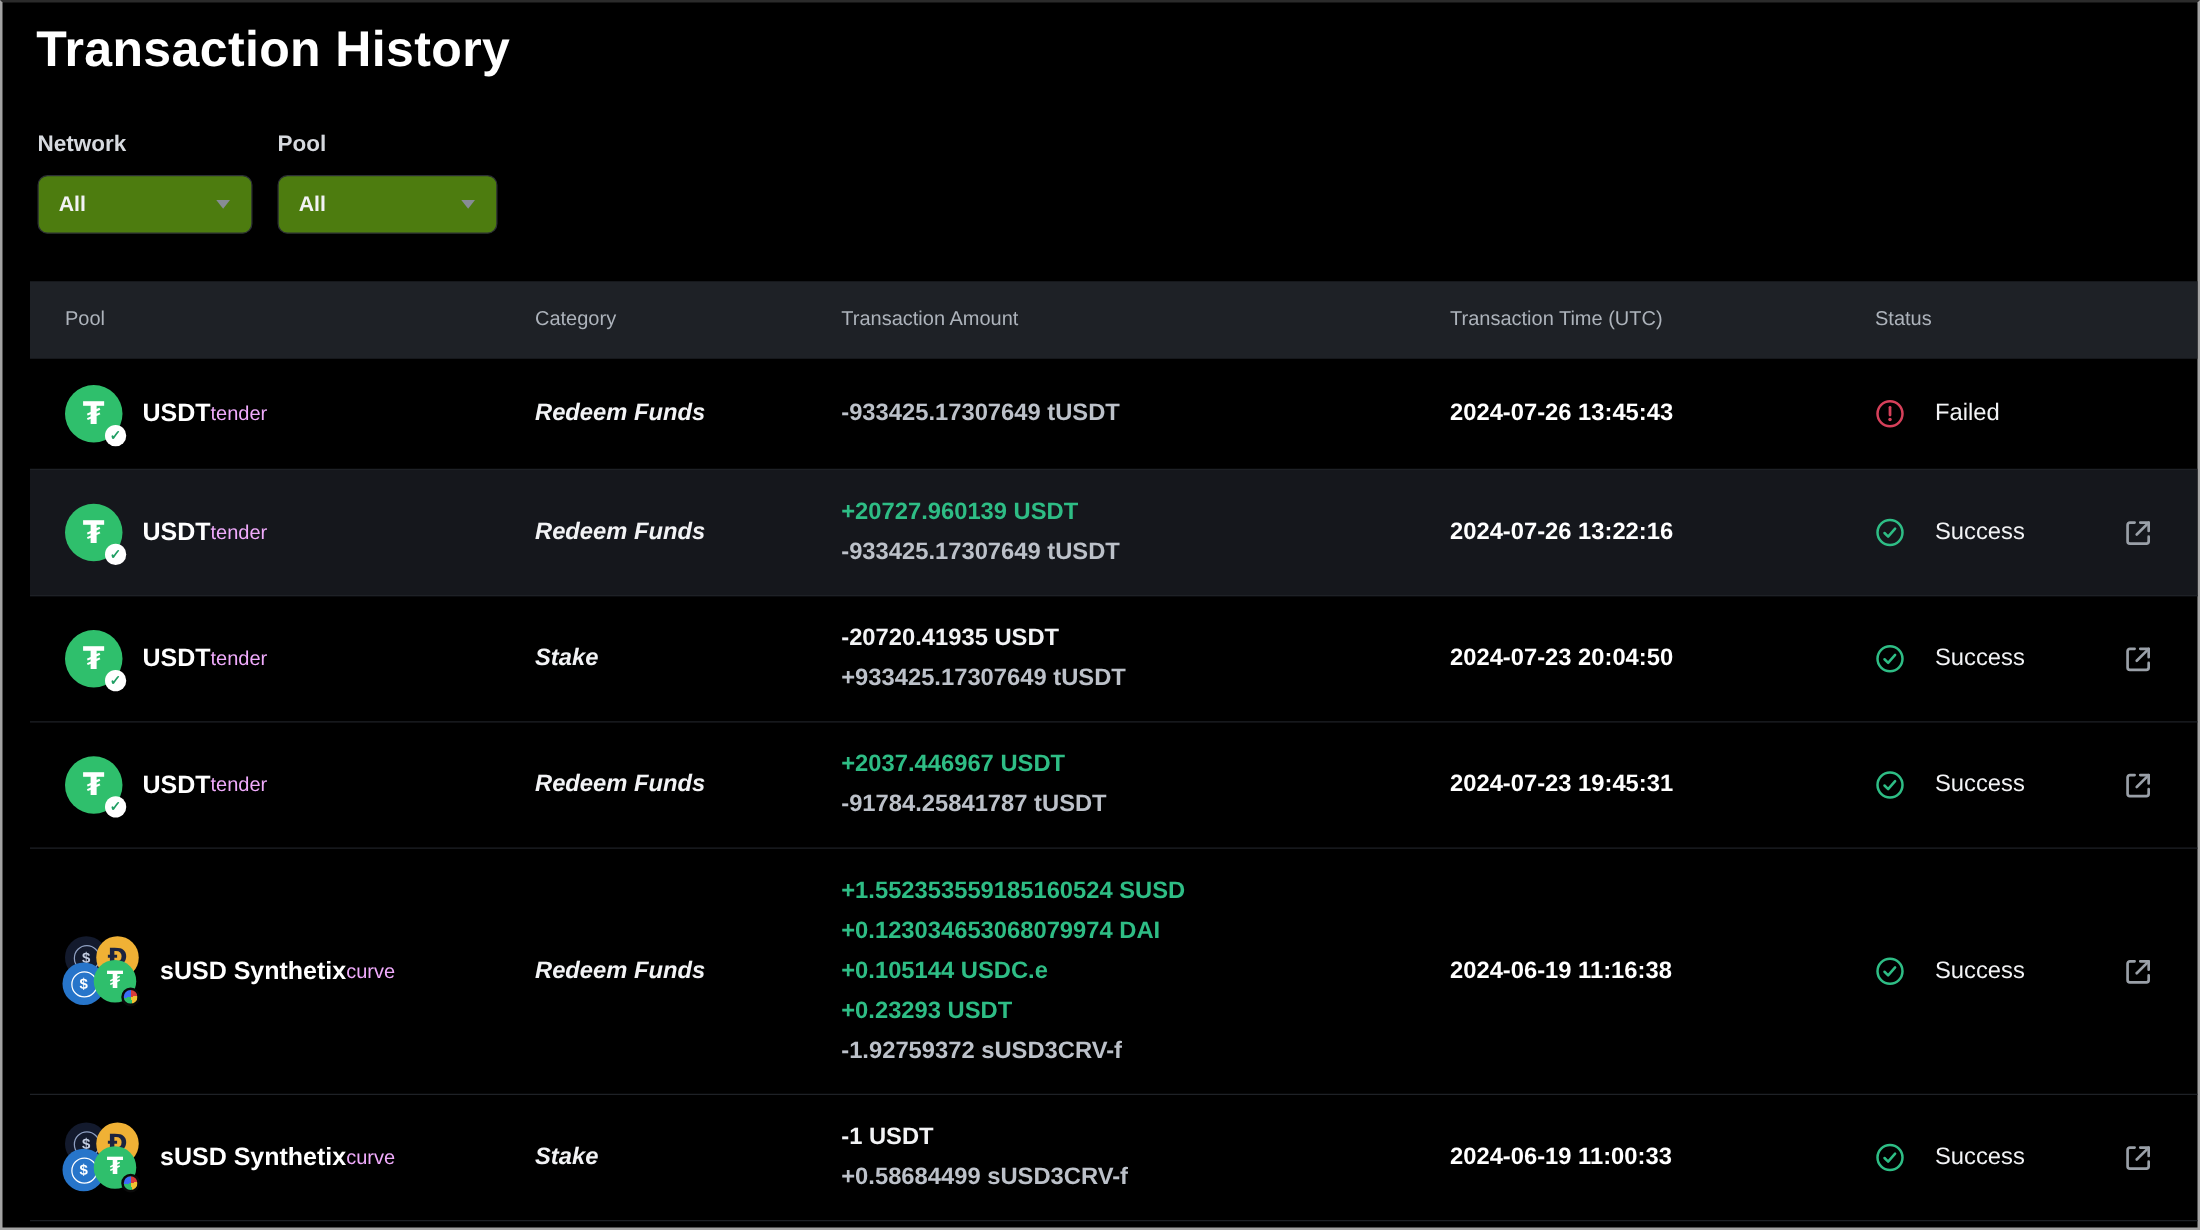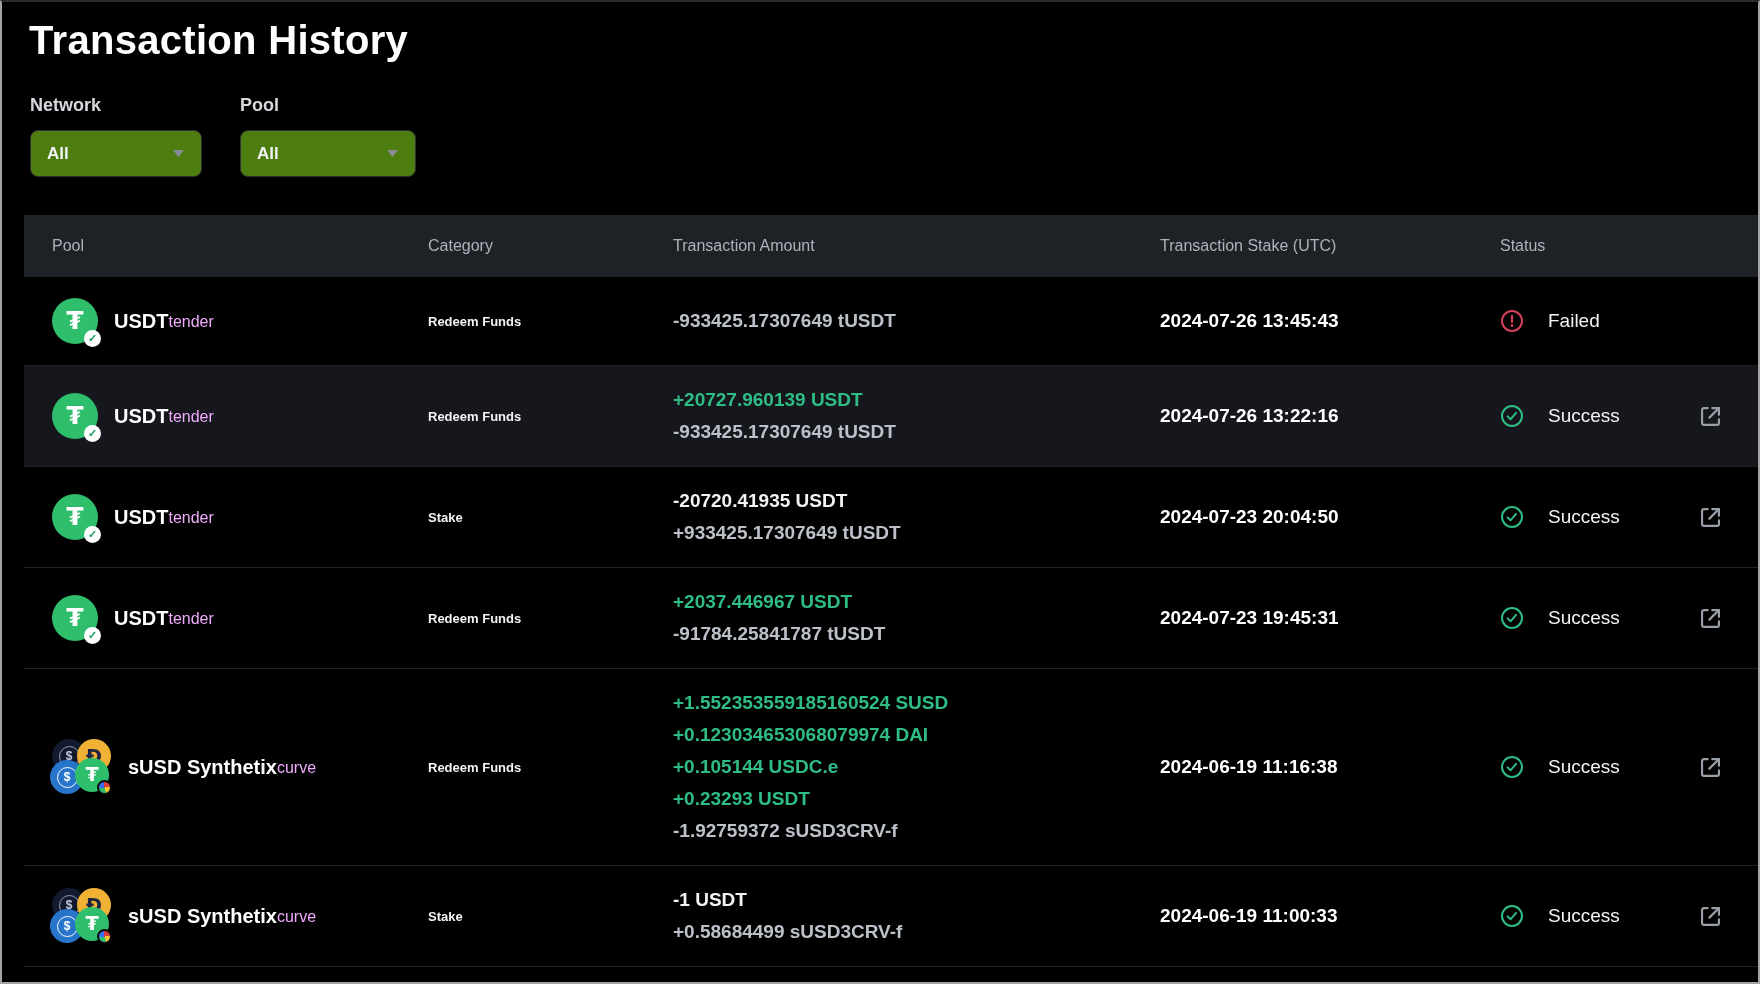--- a/index.html
+++ b/index.html
@@ -13,7 +13,7 @@
   .page-title { margin:16px 0 0 27px; font-size:40px; font-weight:700; color:#fff; letter-spacing:.3px; }
 
   
-  .filters { display:flex; gap:38px; margin:32px 0 0 28px; }
+  .filters { display:flex; gap:20px; margin:42px 0 0 28px; }
   .filter-label { display:block; font-size:18px; font-weight:700; color:#d6d9de; margin-bottom:14px; }
   .select {
     width:172px; height:47px; background:#4d7c0f; border:1px solid #2c2f35; border-radius:8px;

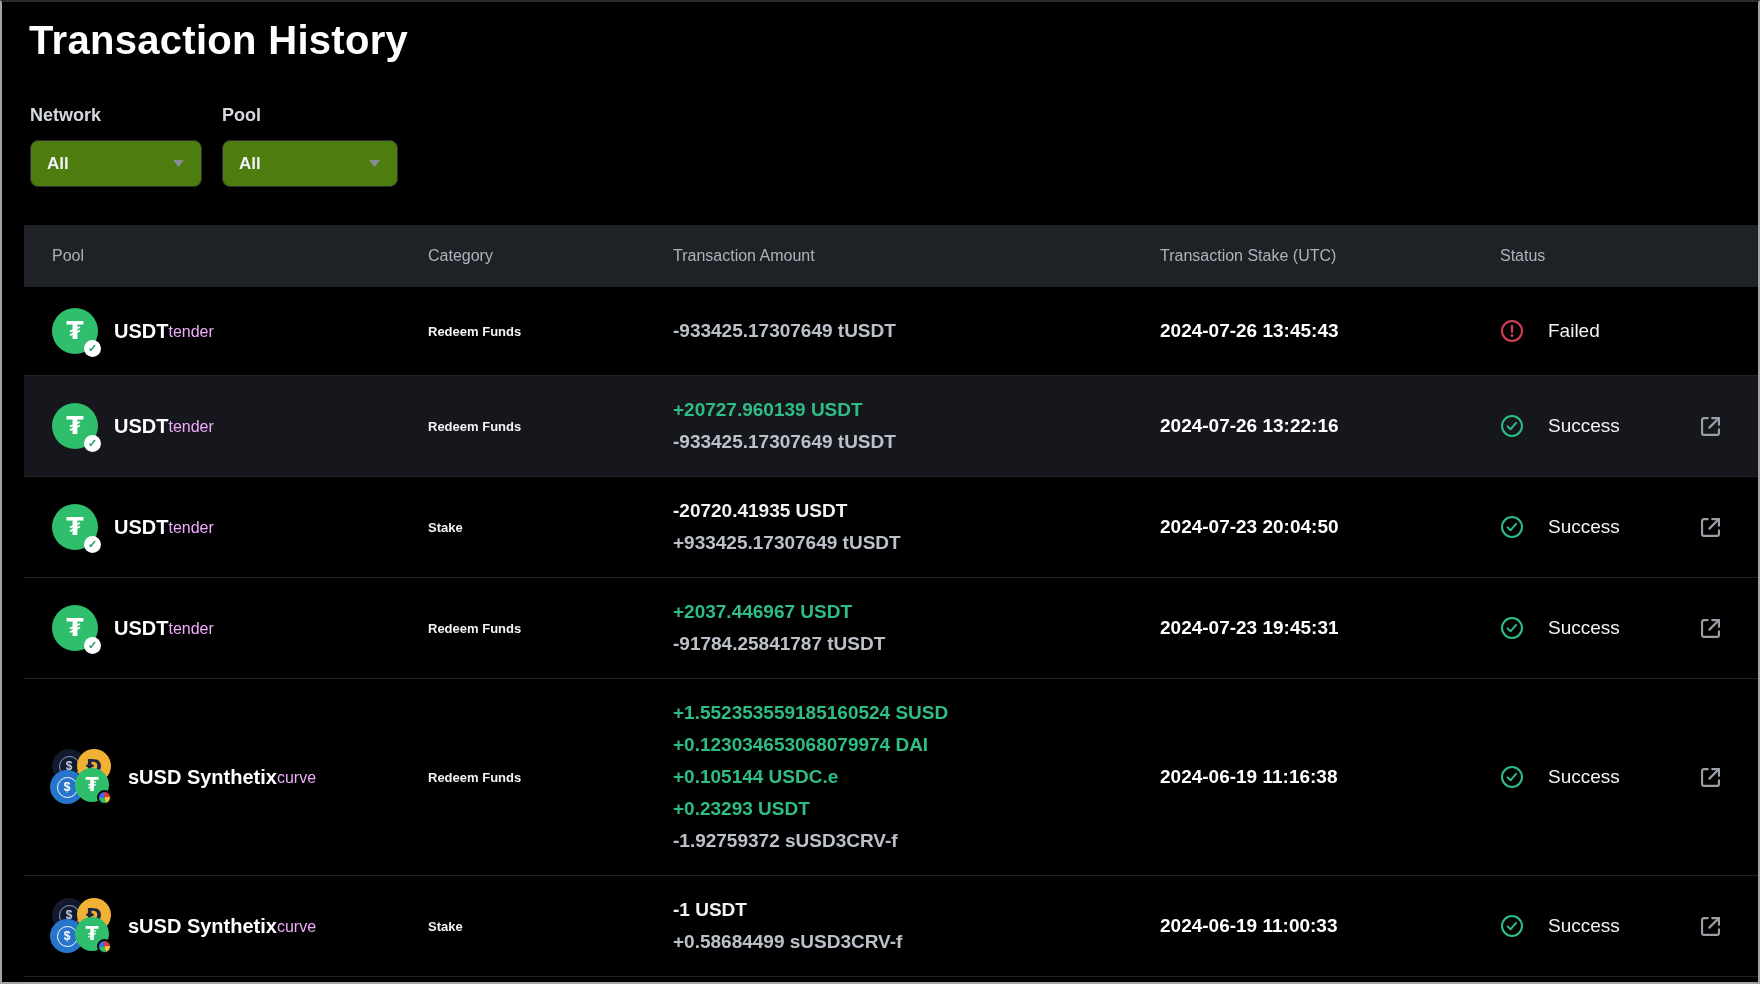--- a/index.html
+++ b/index.html
@@ -113,7 +113,7 @@
       <span>Pool</span>
       <span>Category</span>
       <span>Transaction Amount</span>
-      <span>Transaction Stake (UTC)</span>
+      <span>Transaction Time (UTC)</span>
       <span>Status</span>
       <span></span>
     </div>

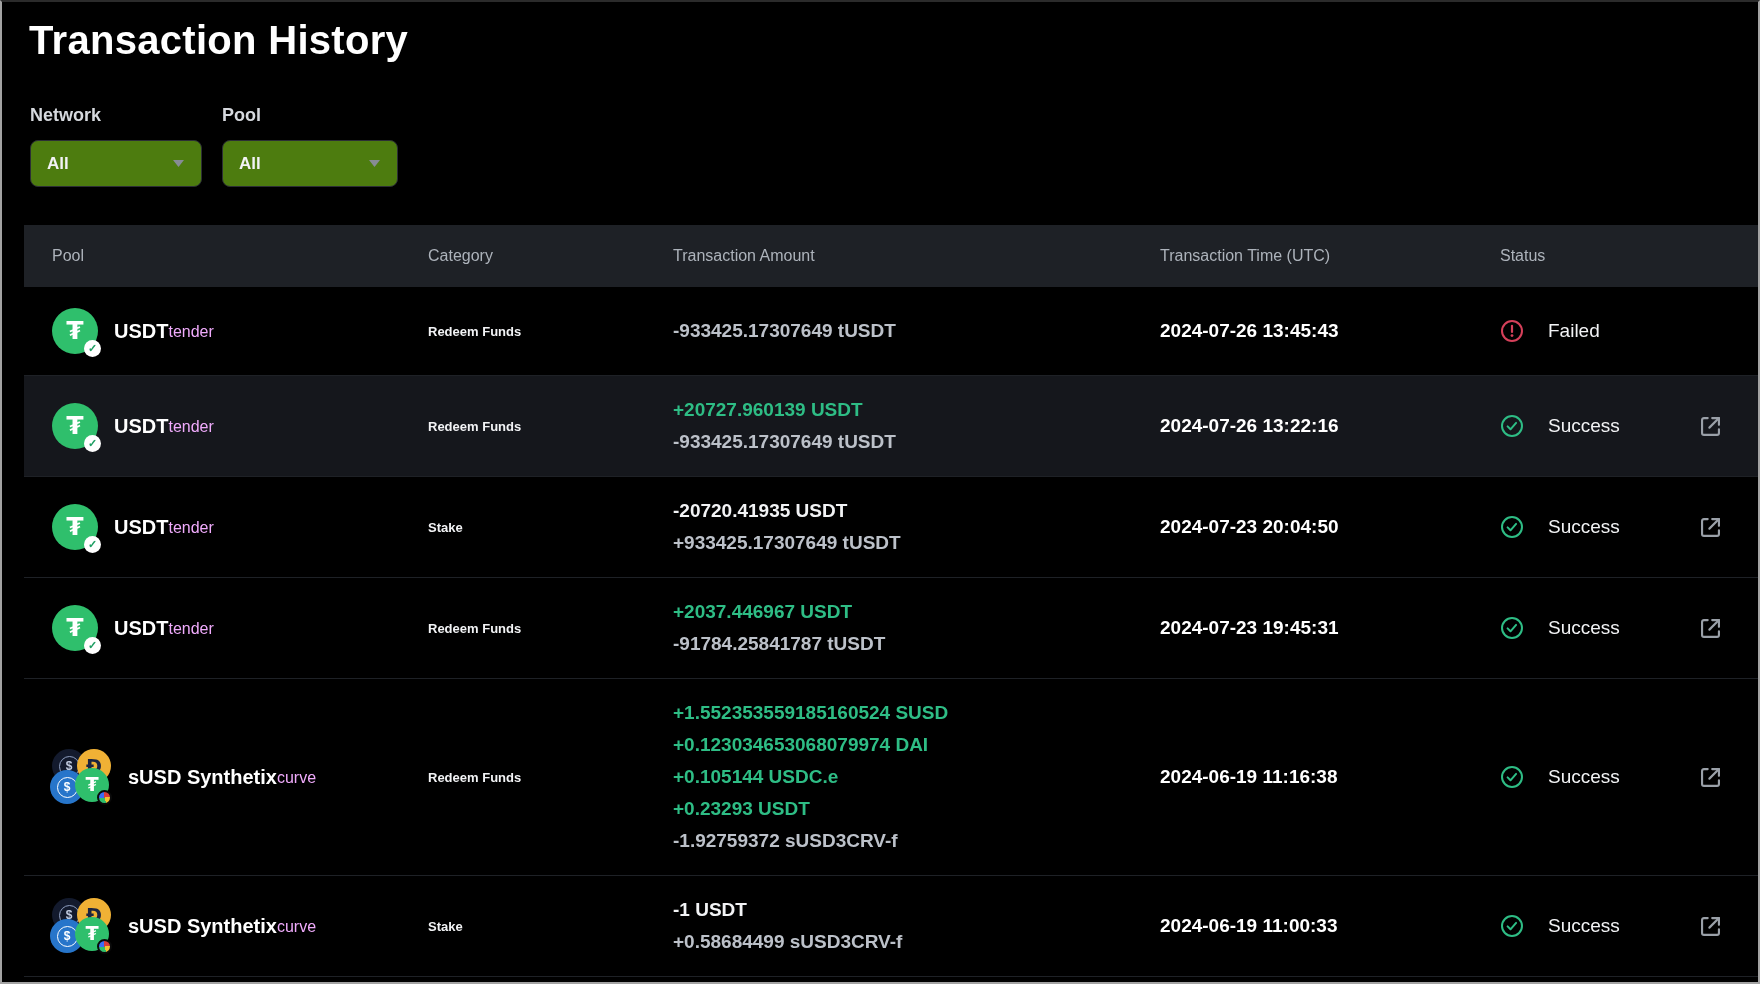--- a/index.html
+++ b/index.html
@@ -35,7 +35,7 @@
   .pool-name { font-size:20px; font-weight:700; color:#fff; line-height:25px; }
   .pool-sub { font-size:16px; color:#f0abfc; margin-top:3px; line-height:20px; }
 
-  .cat-cell { font-size:13px; font-weight:700; color:#f2f3f5; }
+  .cat-cell { font-size:19px; font-weight:700; color:#f2f3f5;font-style:italic; }
   .time-cell { font-size:19px; font-weight:700; color:#ffffff; }
 
   .amount-line { font-size:19px; font-weight:700; line-height:32px; white-space:nowrap; }

